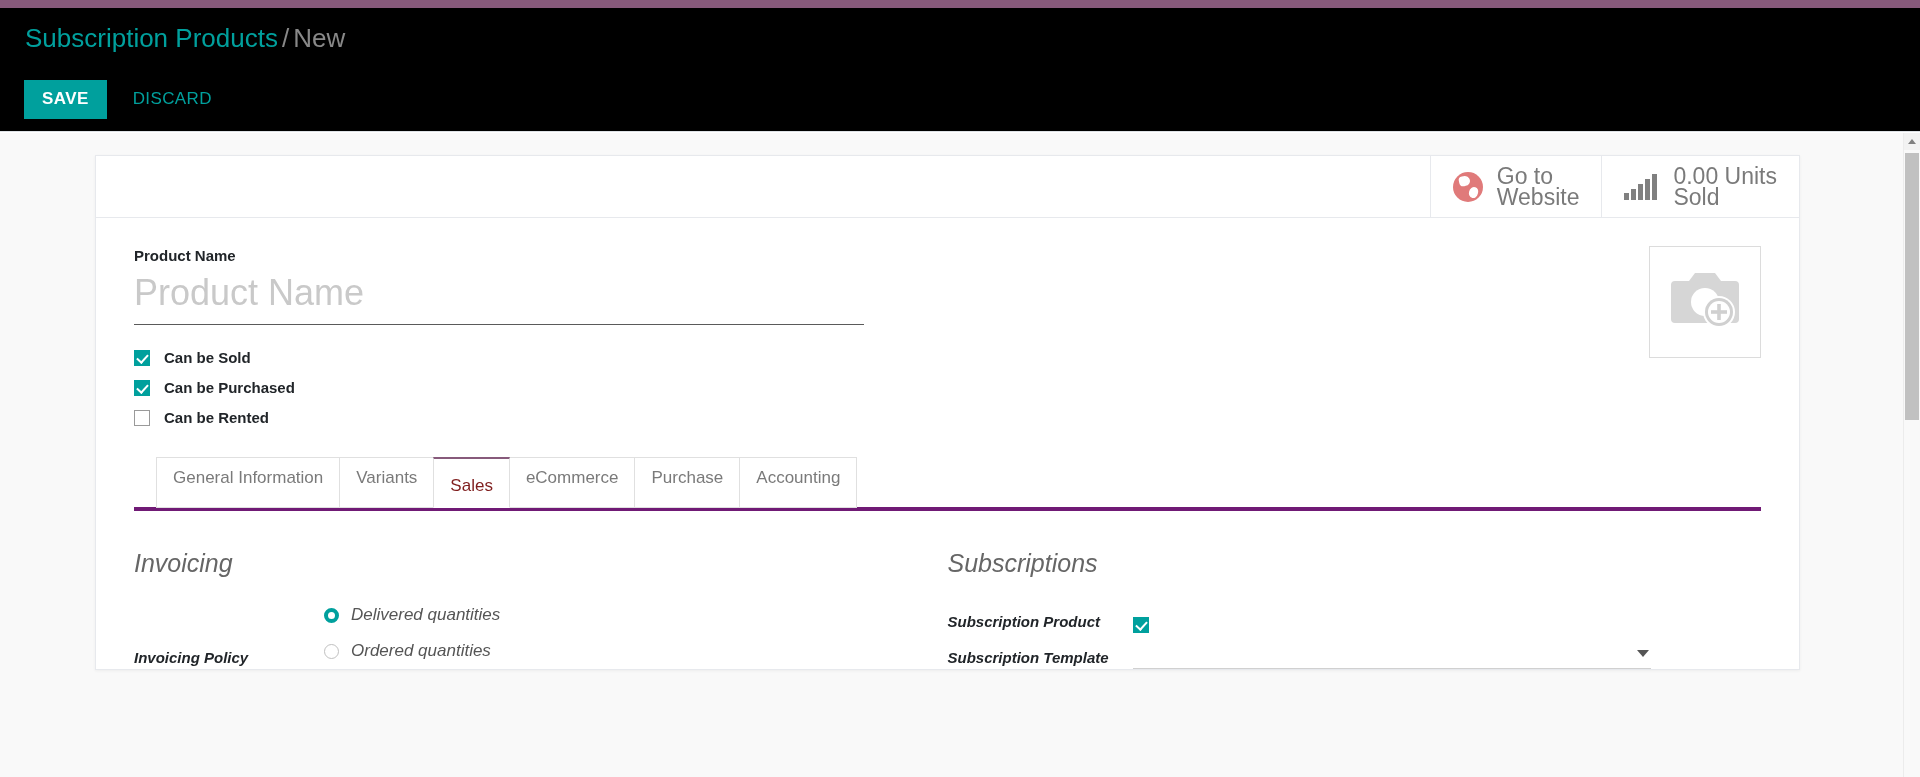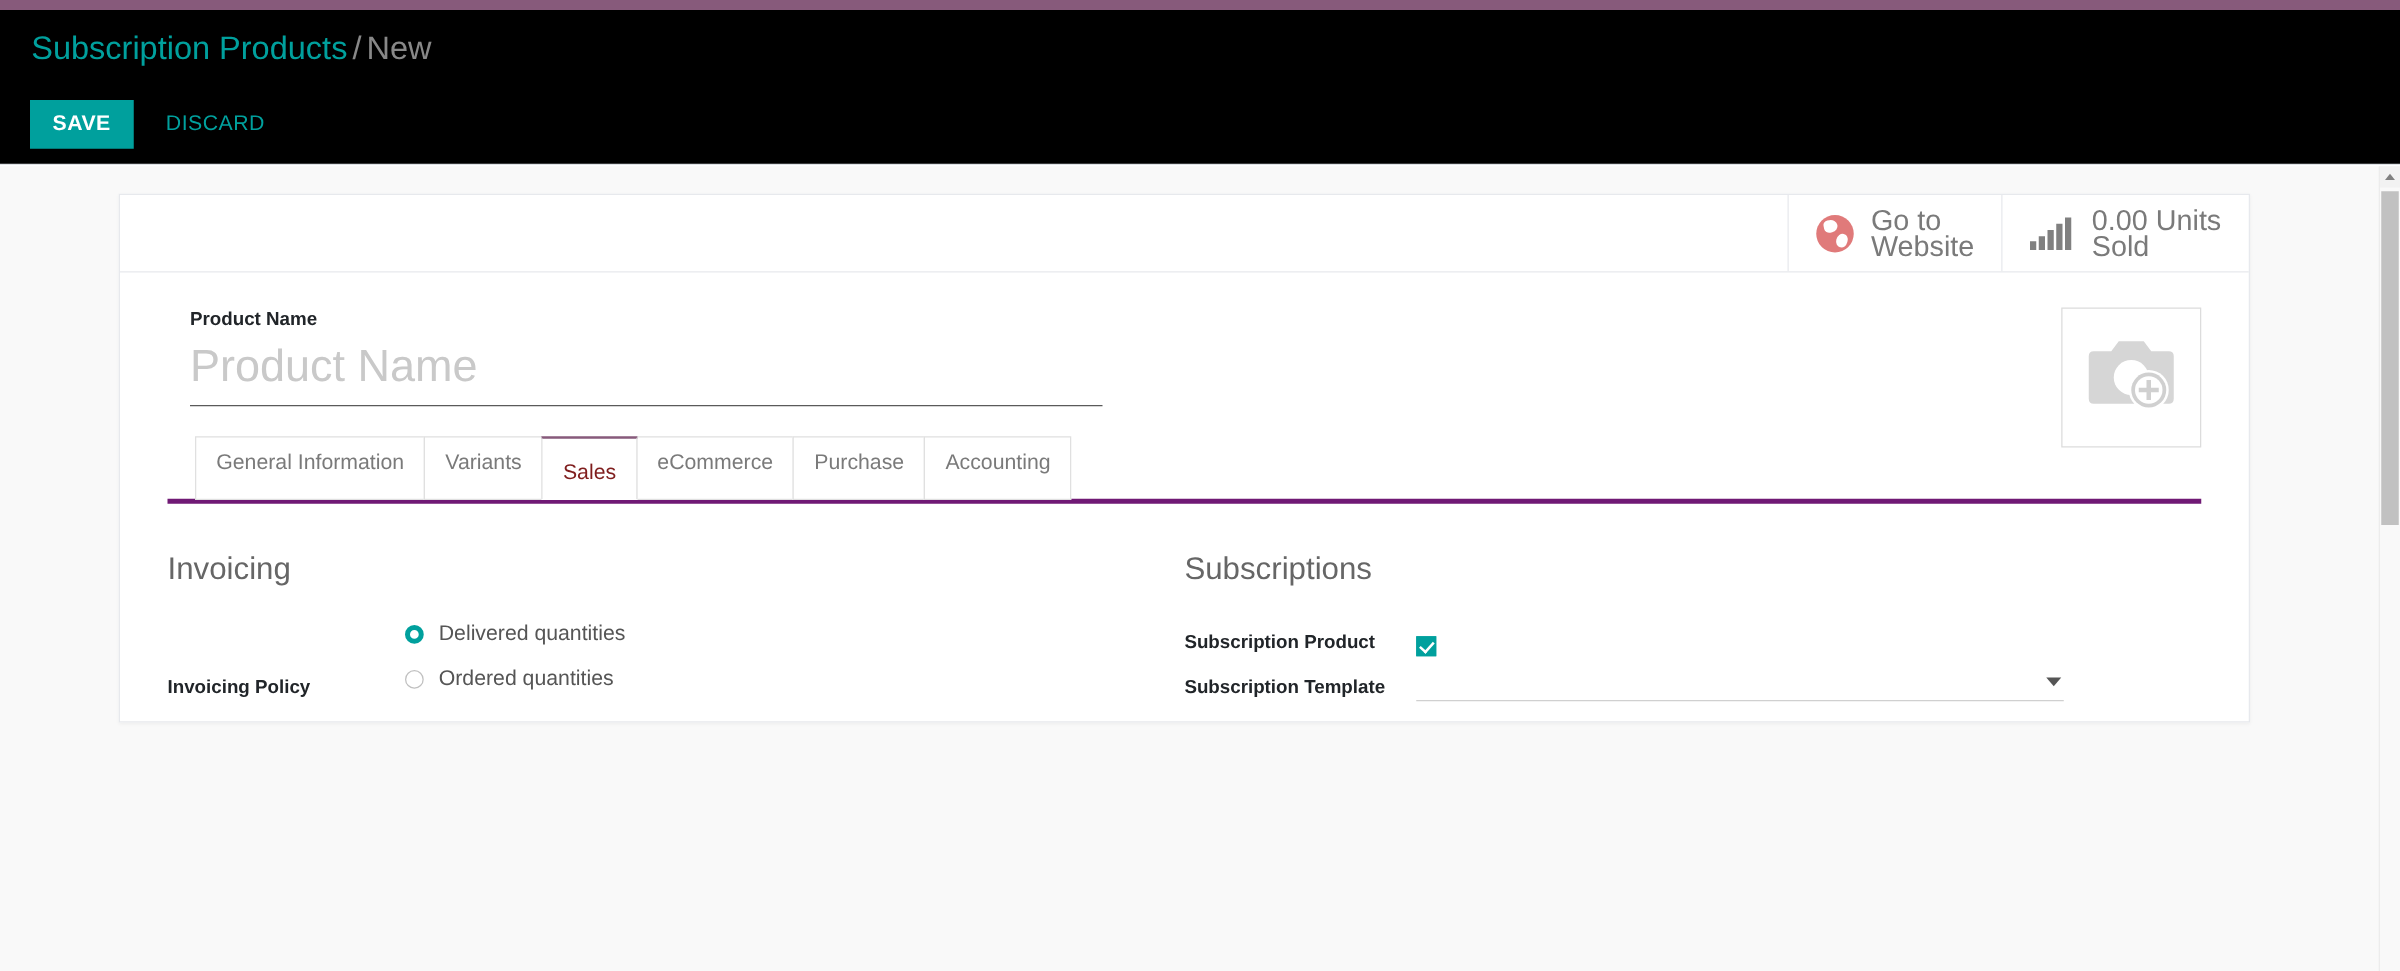--- a/index.html
+++ b/index.html
@@ -149,7 +149,7 @@
   
   .form-body { position: relative; padding: 28px 38px 0 38px; }
 
-  .title-block { position: relative; margin-left: 18px; }
+  .title-block { position: relative; }
   .field-label-sm {
     font-size: 15px; font-weight: bold; color: #212529;
     line-height: 20px; margin-bottom: 4px;

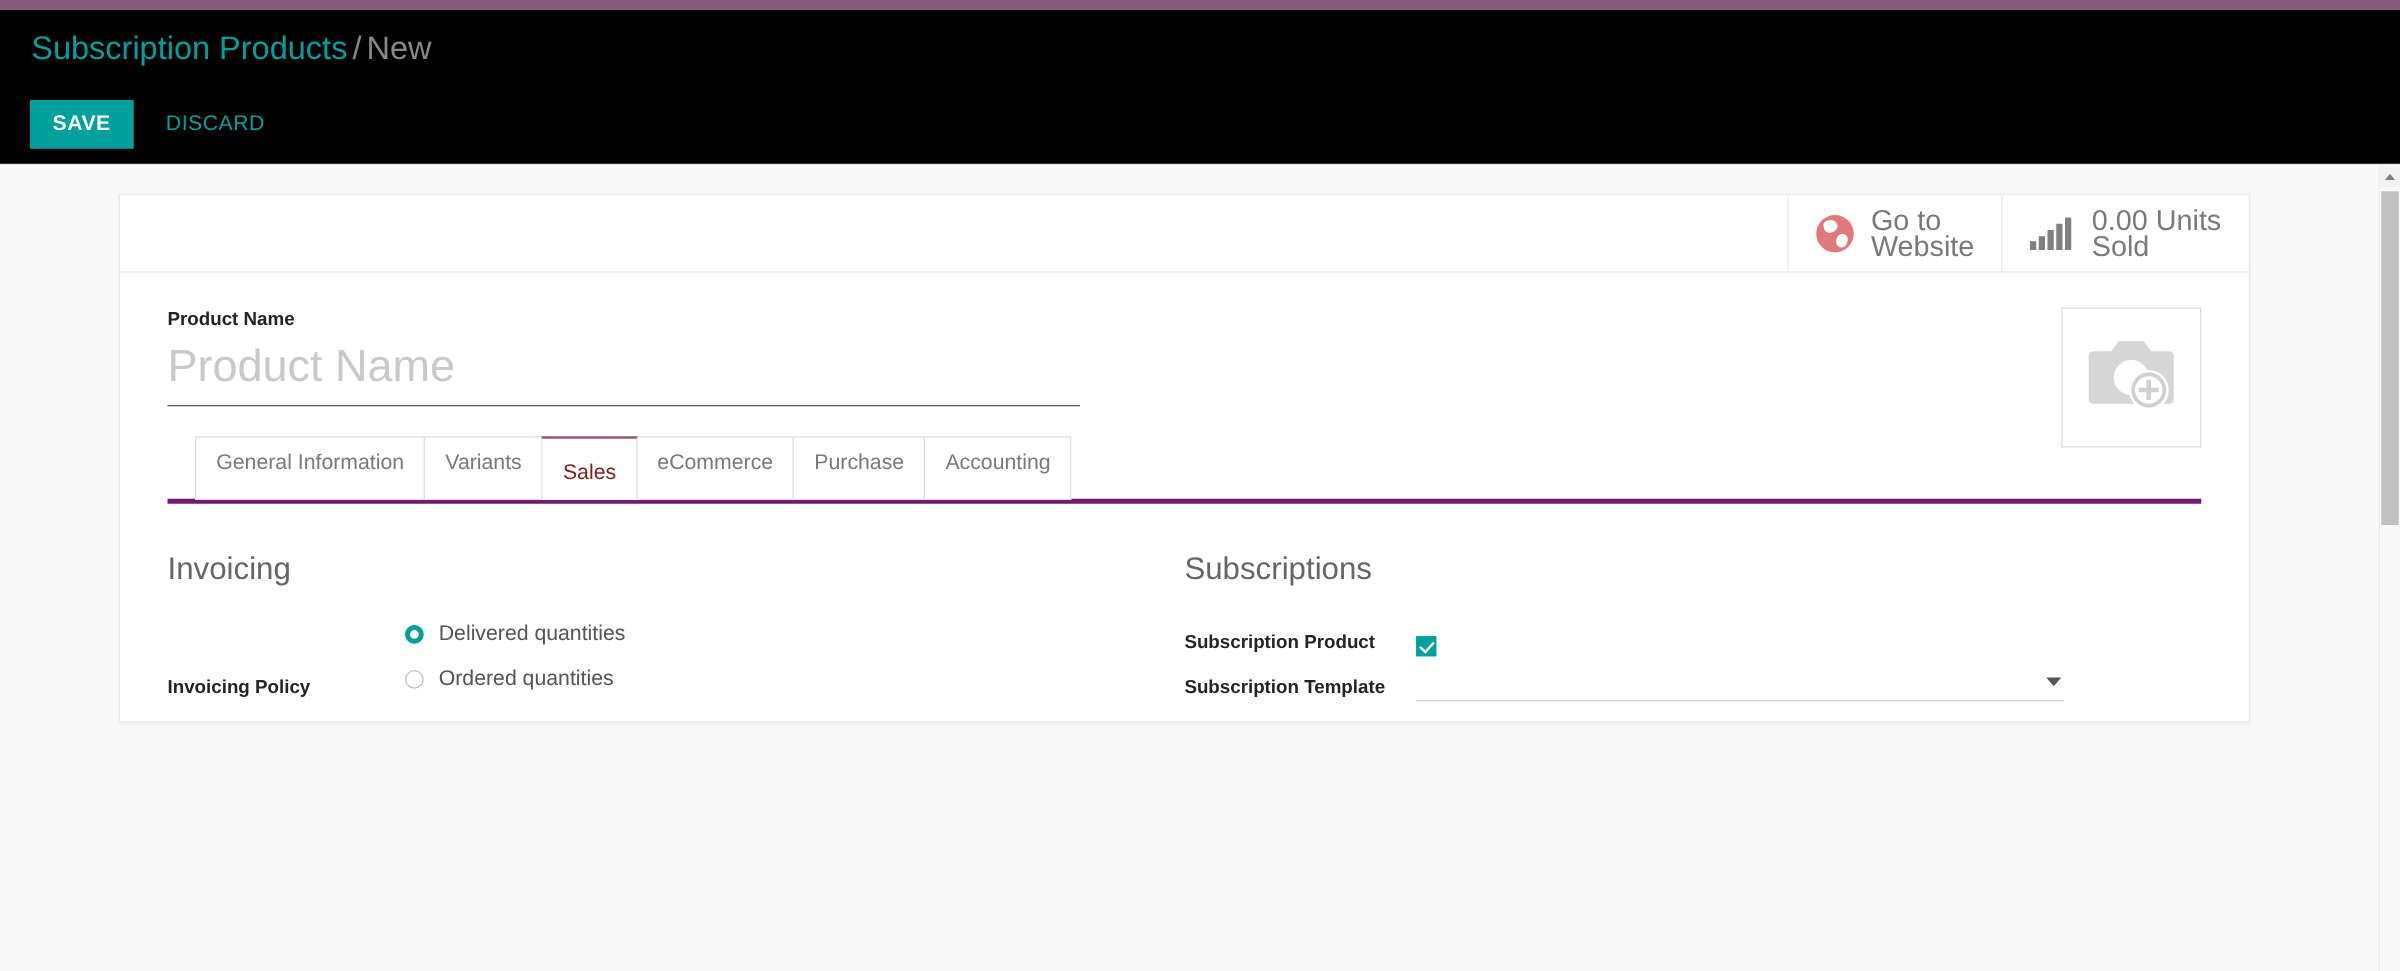--- a/index.html
+++ b/index.html
@@ -393,6 +393,24 @@
         <input class="name-input" type="text" placeholder="Product Name" style="">
       </div>
 
+      <div class="check-list">
+
+        <div class="check-row">
+          <span class="cbox on"></span>
+          <span class="check-label">Can be Sold</span>
+        </div>
+
+        <div class="check-row">
+          <span class="cbox on"></span>
+          <span class="check-label">Can be Purchased</span>
+        </div>
+
+        <div class="check-row">
+          <span class="cbox"></span>
+          <span class="check-label">Can be Rented</span>
+        </div>
+
+      </div>
 
       <div class="img-ph">
         <svg width="80" height="70" viewBox="0 0 80 70">

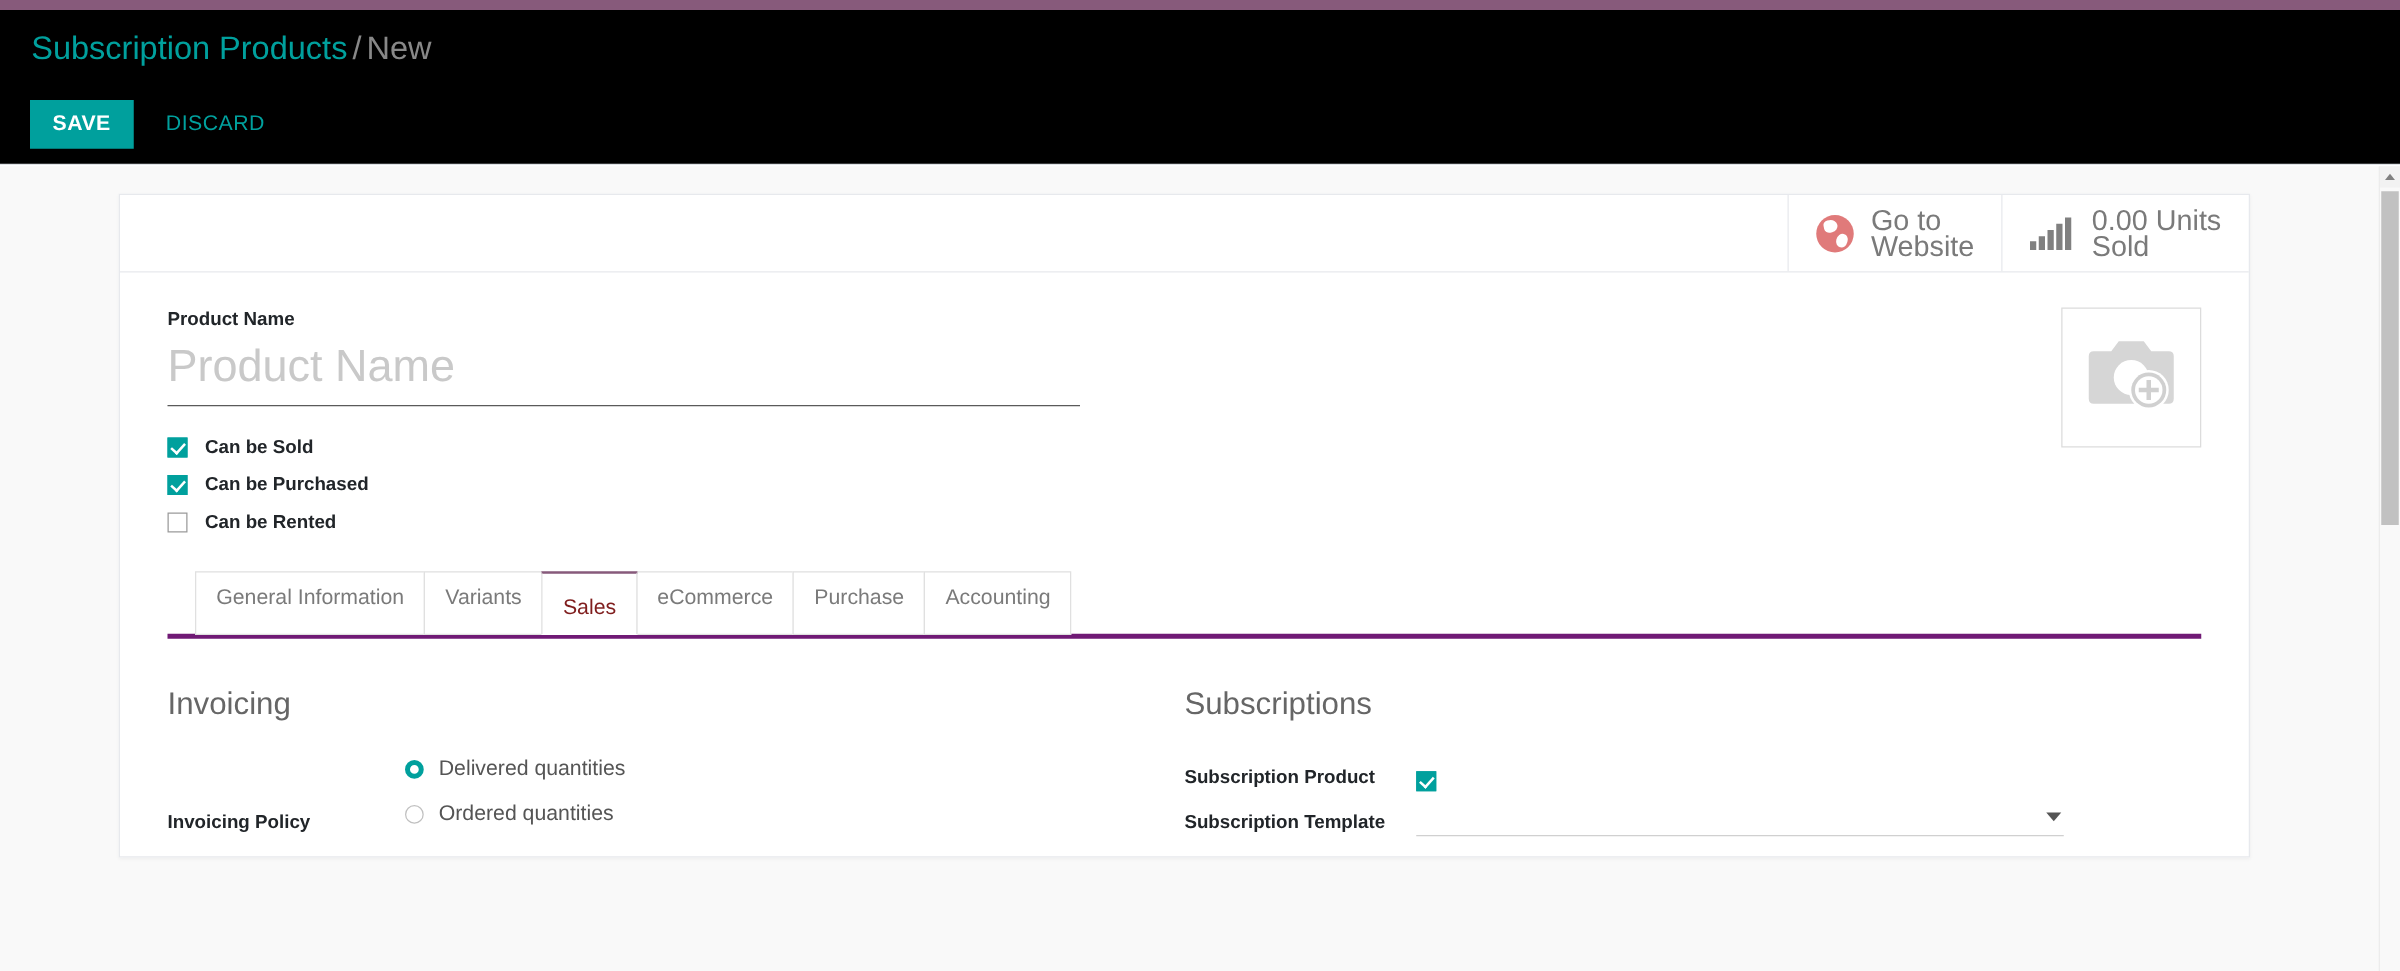--- a/index.html
+++ b/index.html
@@ -244,7 +244,8 @@
   
   .tab-pane {
     display: flex;
-    padding: 36px 38px 16px 38px;
+    padding: 36px 38px 0 38px;
+    font-style: italic;
   }
   .col { width: 50%; padding-right: 40px; }
   .group-title {

